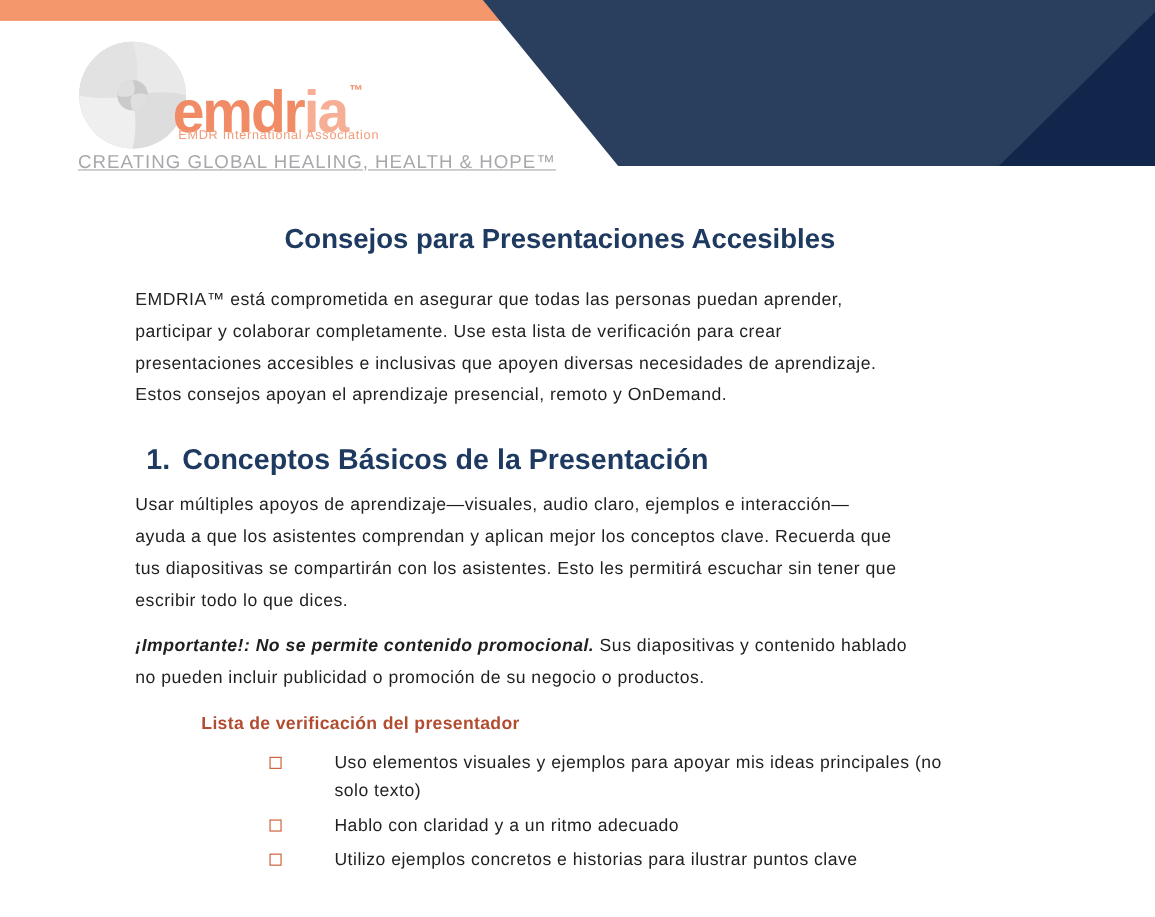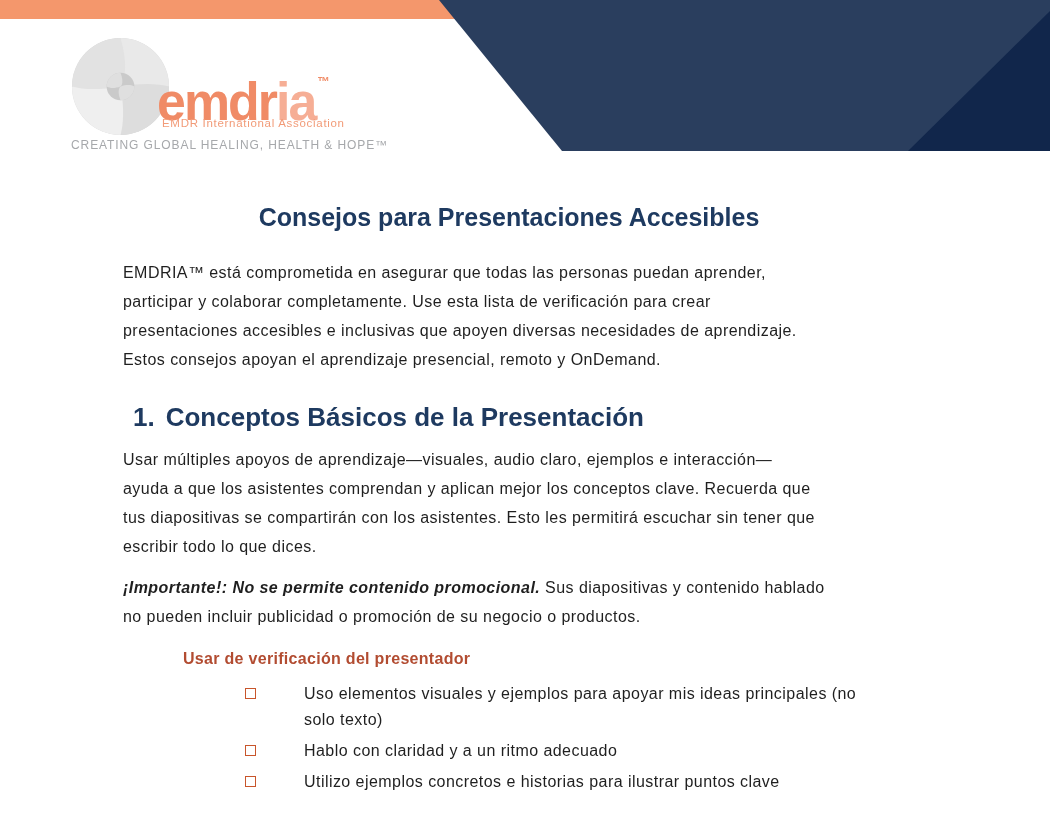--- a/index.html
+++ b/index.html
@@ -20,8 +20,8 @@
   .logo-word sup { font-size: 13px; letter-spacing: 0; vertical-align: 34px; margin-left: 2px; }
   .logo-subtitle { position: absolute; left: 162px; top: 117px; font-size: 11.5px;
                    color: #F29B78; letter-spacing: .7px; white-space: nowrap; }
-  .logo-tagline { position: absolute; left: 71px; top: 138px; font-size: 12px;
-                  color: #A6A8AB; letter-spacing: .9px; white-space: nowrap; }
+  .logo-tagline { position: absolute; left: 71px; top: 138px; font-size: 17px;
+                  color: #A6A8AB; letter-spacing: .9px; white-space: nowrap; text-decoration: underline; }
 
   
   .doc { position: absolute; top: 153px; left: 0; width: 1018px; }

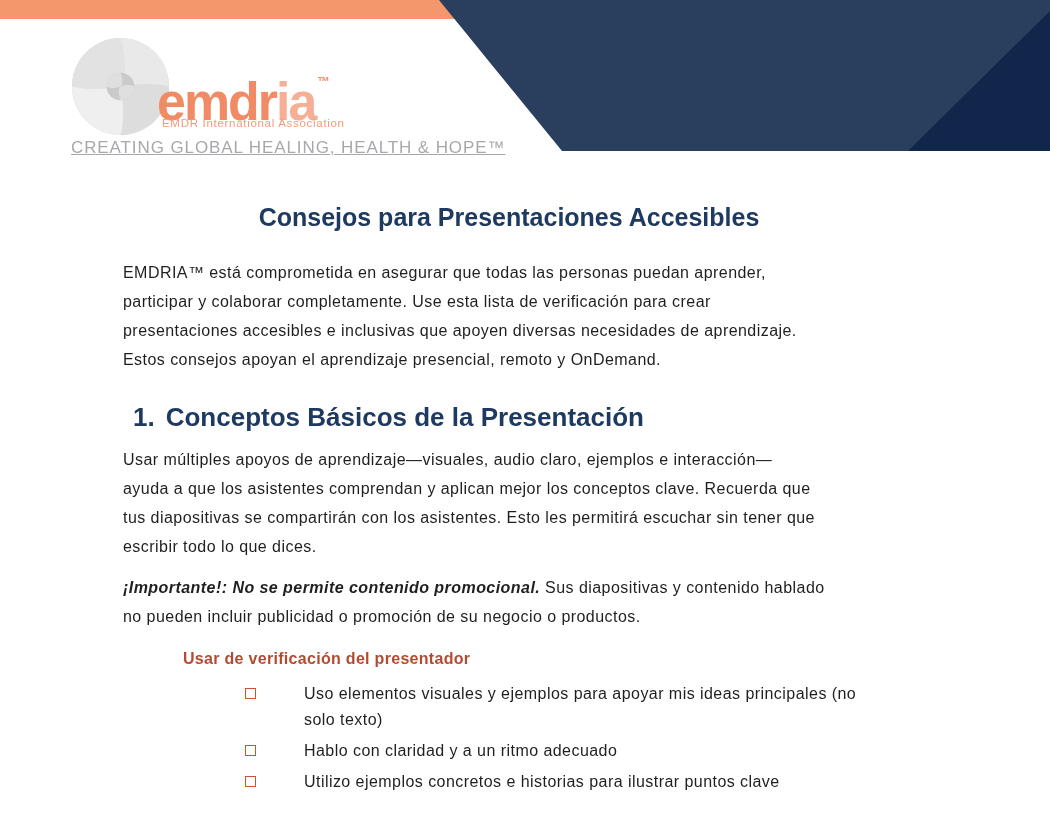--- a/index.html
+++ b/index.html
@@ -94,7 +94,7 @@
   <p class="para tight"><span class="imp-bold">¡Importante!: No se permite contenido promocional.</span><span> Sus diapositivas y contenido hablado
 no pueden incluir publicidad o promoción de su negocio o productos.</span></p>
 
-  <div class="chk-heading">Usar de verificación del presentador</div>
+  <div class="chk-heading">Lista de verificación del presentador</div>
 
   <div class="chk-list">
 

